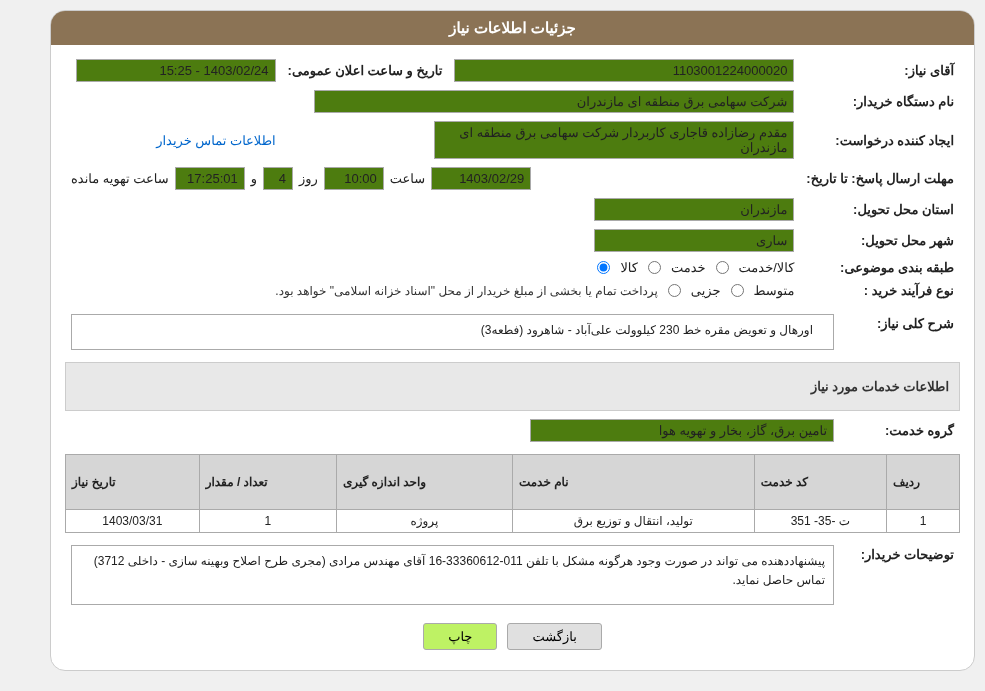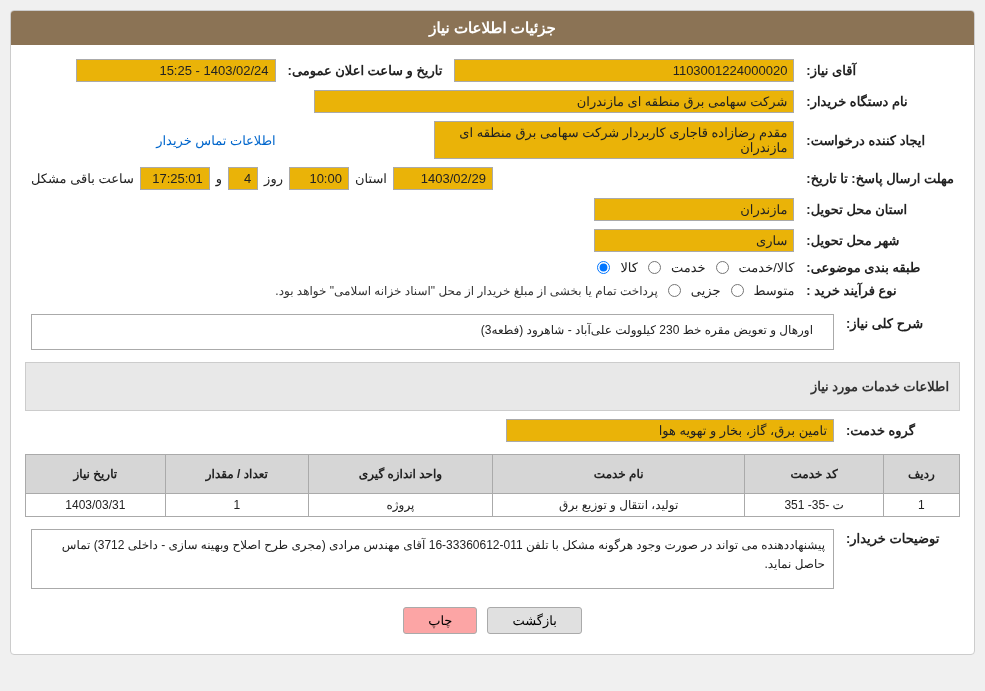--- a/index.html
+++ b/index.html
@@ -19,8 +19,9 @@
     .panel {
       background: #fff;
       border: 1px solid #ccc;
-      border-radius: 4px;
+      border-radius: 15px;
       overflow: hidden;
+      margin-left: 40px;
     }
     .panel-header {
       background: #8B7355;

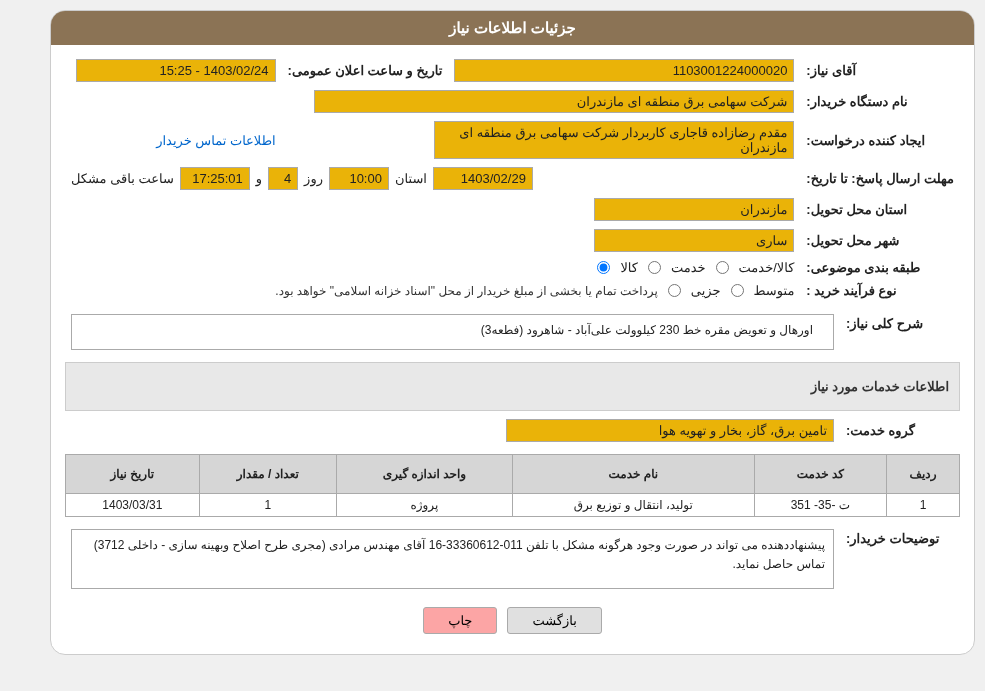--- a/index.html
+++ b/index.html
@@ -55,7 +55,7 @@
     }
     .input-box {
       border: 1px solid #aaa;
-      background: #eab308;
+      background: #4d7c0f;
       padding: 3px 6px;
       min-height: 22px;
       display: inline-block;

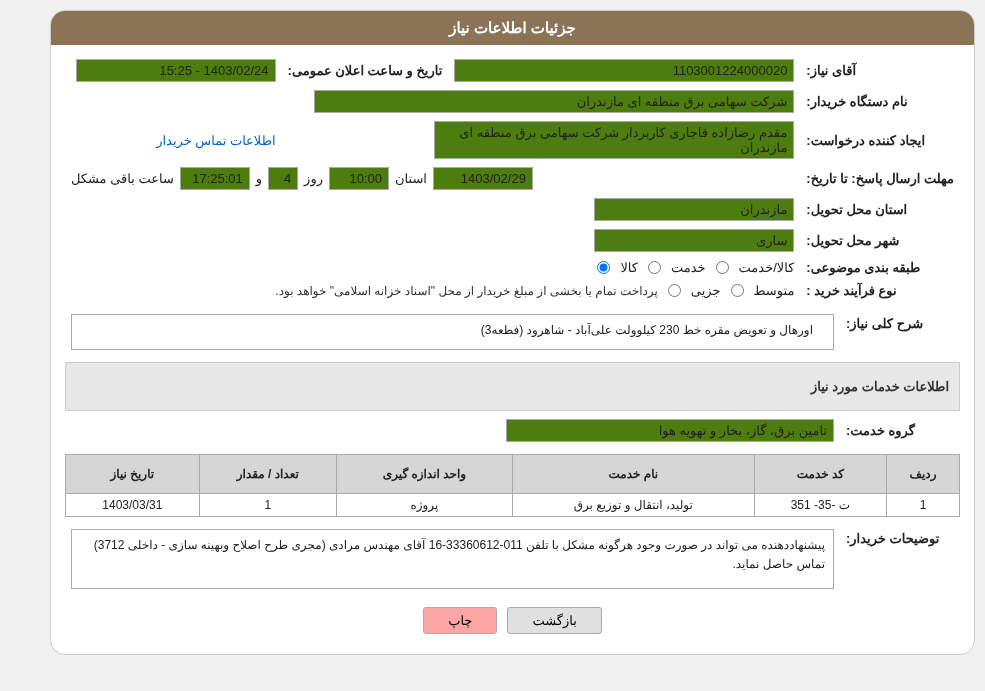--- a/index.html
+++ b/index.html
@@ -44,7 +44,7 @@
       vertical-align: middle;
     }
     .label-cell {
-      text-align: left;
+      text-align: right;
       font-weight: bold;
       white-space: nowrap;
       color: #222;

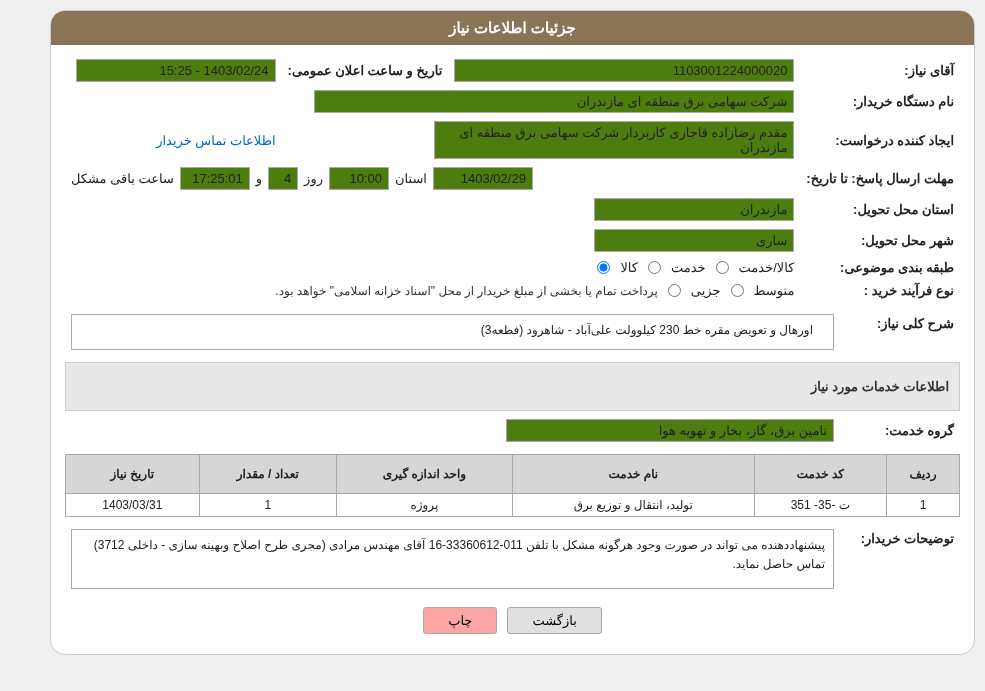--- a/index.html
+++ b/index.html
@@ -208,7 +208,7 @@
               <div class="input-box" style="width:30px;">4</div>
               <span>و</span>
               <div class="input-box" style="width:70px;">17:25:01</div>
-              <span>ساعت باقی مشکل</span>
+              <span>ساعت تهویه مانده</span>
             </div>
           </td>
         </tr>

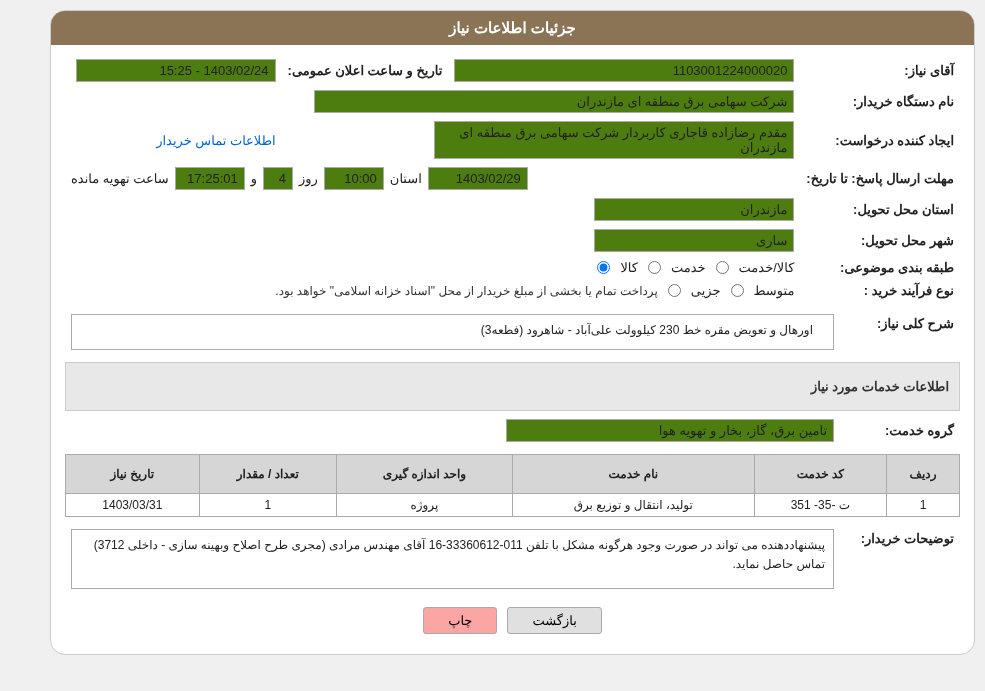--- a/index.html
+++ b/index.html
@@ -202,7 +202,7 @@
           <td class="value-cell" colspan="3">
             <div class="row-flex" style="justify-content: flex-end; direction: rtl;">
               <div class="input-box" style="width:100px;">1403/02/29</div>
-              <span>استان</span>
+              <span>ساعت</span>
               <div class="input-box" style="width:60px;">10:00</div>
               <span>روز</span>
               <div class="input-box" style="width:30px;">4</div>

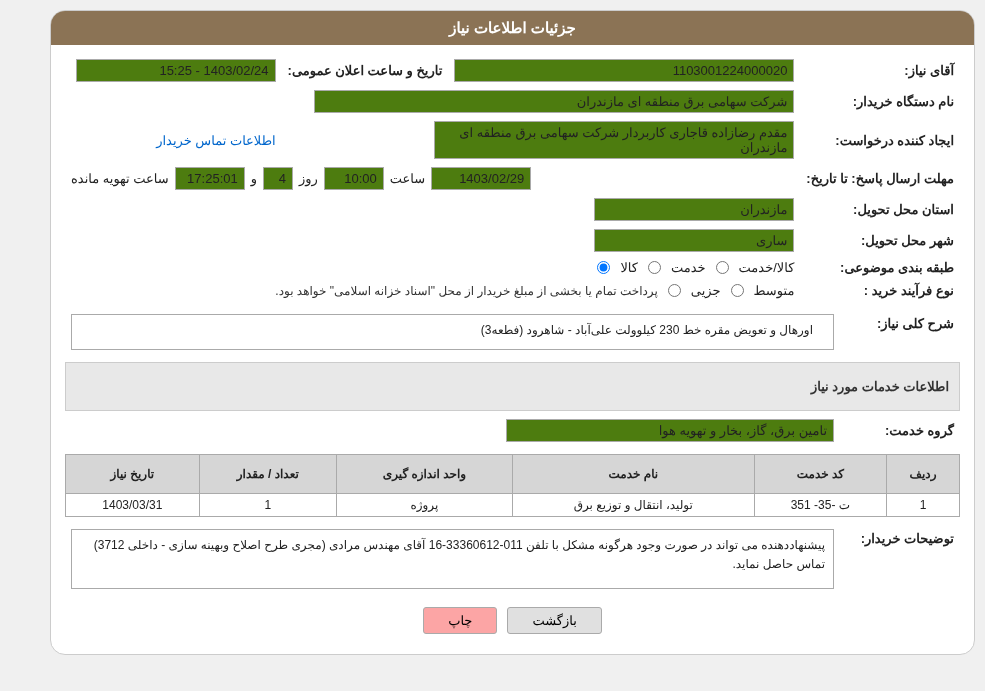--- a/index.html
+++ b/index.html
@@ -286,7 +286,7 @@
             <tr>
           <td class="label-cell">گروه خدمت:</td>
           <td class="value-cell">
-            <div class="input-box" style="width:328px;">تامین برق، گاز، بخار و تهویه هوا</div>
+            <div class="input-box" style="width:304px;">تامین برق، گاز، بخار و تهویه هوا</div>
           </td>
         </tr>
       </tbody>

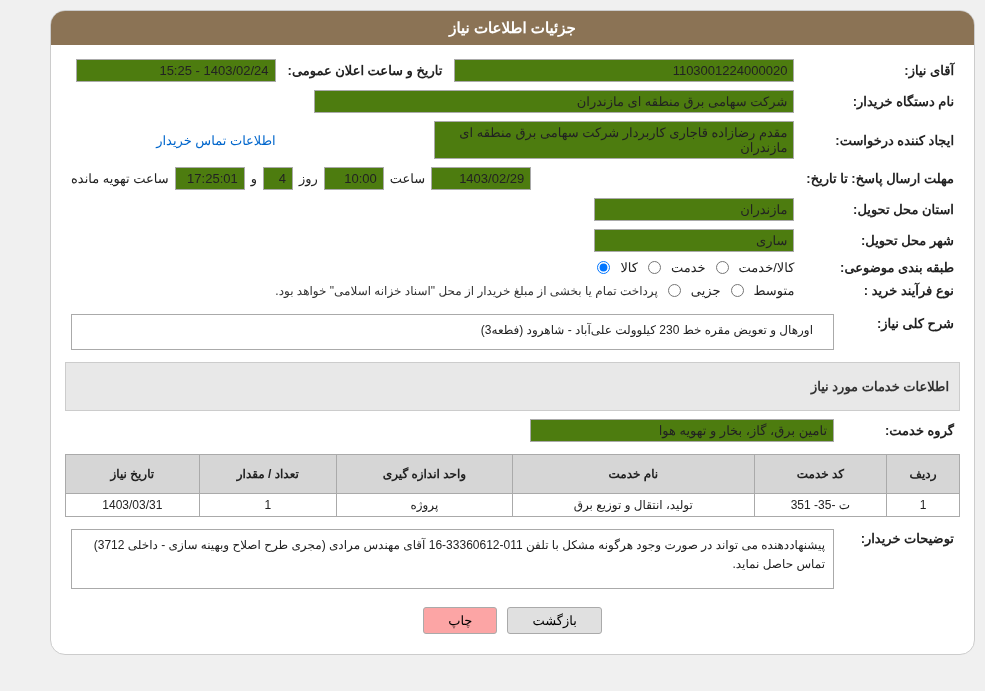--- a/index.html
+++ b/index.html
@@ -105,8 +105,8 @@
     .services-table th {
       background: #d6d6d6;
       border: 1px solid #aaa;
-      padding: 12px 6px;
-      text-align: center;
+      padding: 20px 6px;
+      text-align: left;
       font-weight: bold;
     }
     .services-table td {

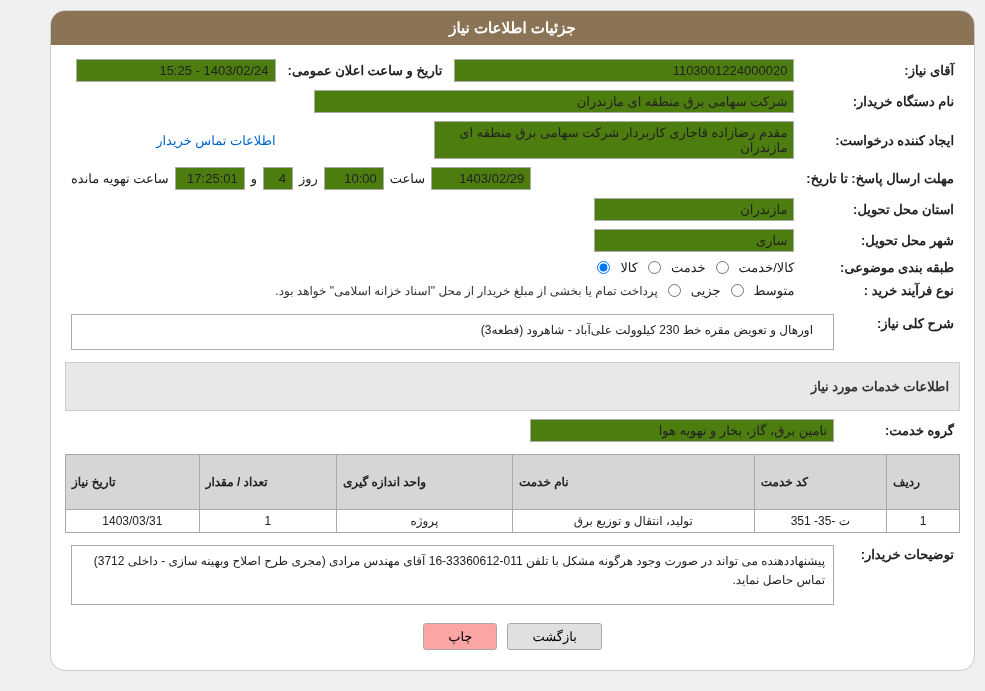--- a/index.html
+++ b/index.html
@@ -153,7 +153,7 @@
       font-family: Tahoma, Arial, sans-serif;
     }
     .btn-print {
-      background: #fca5a5;
+      background: #bef264;
     }
     .btn-back {
       background: #e0e0e0;

